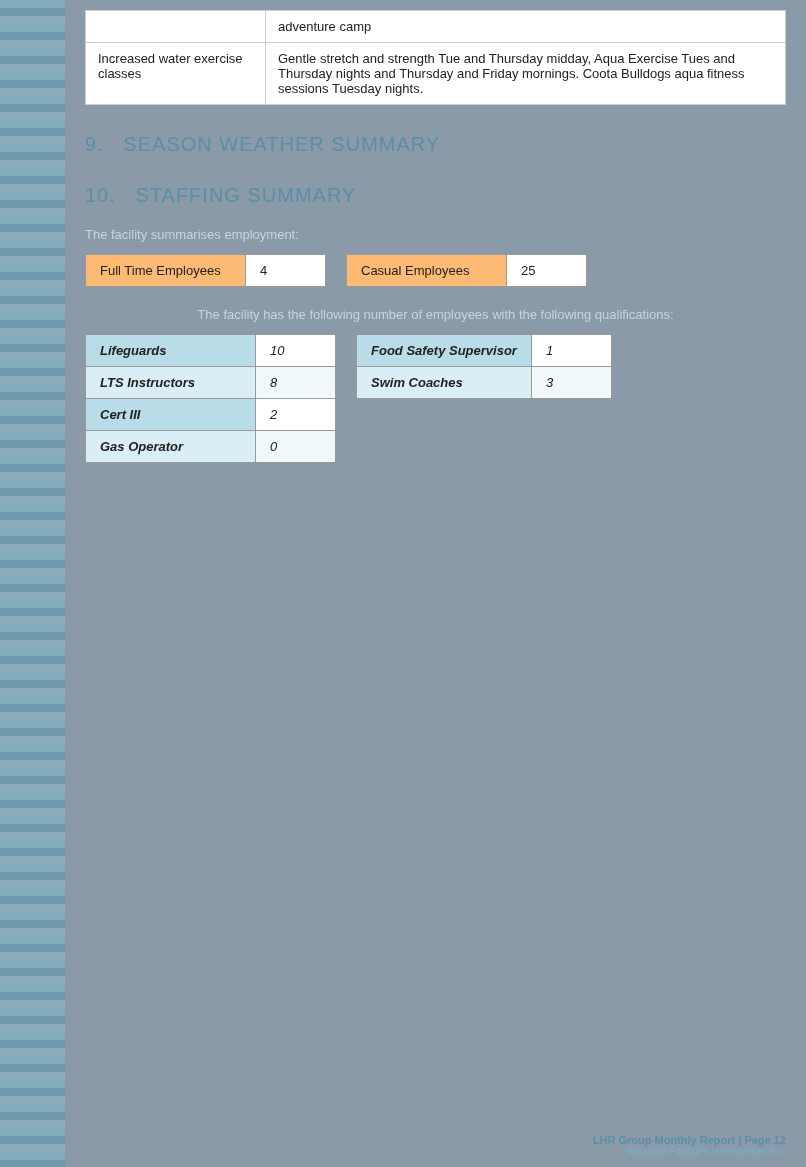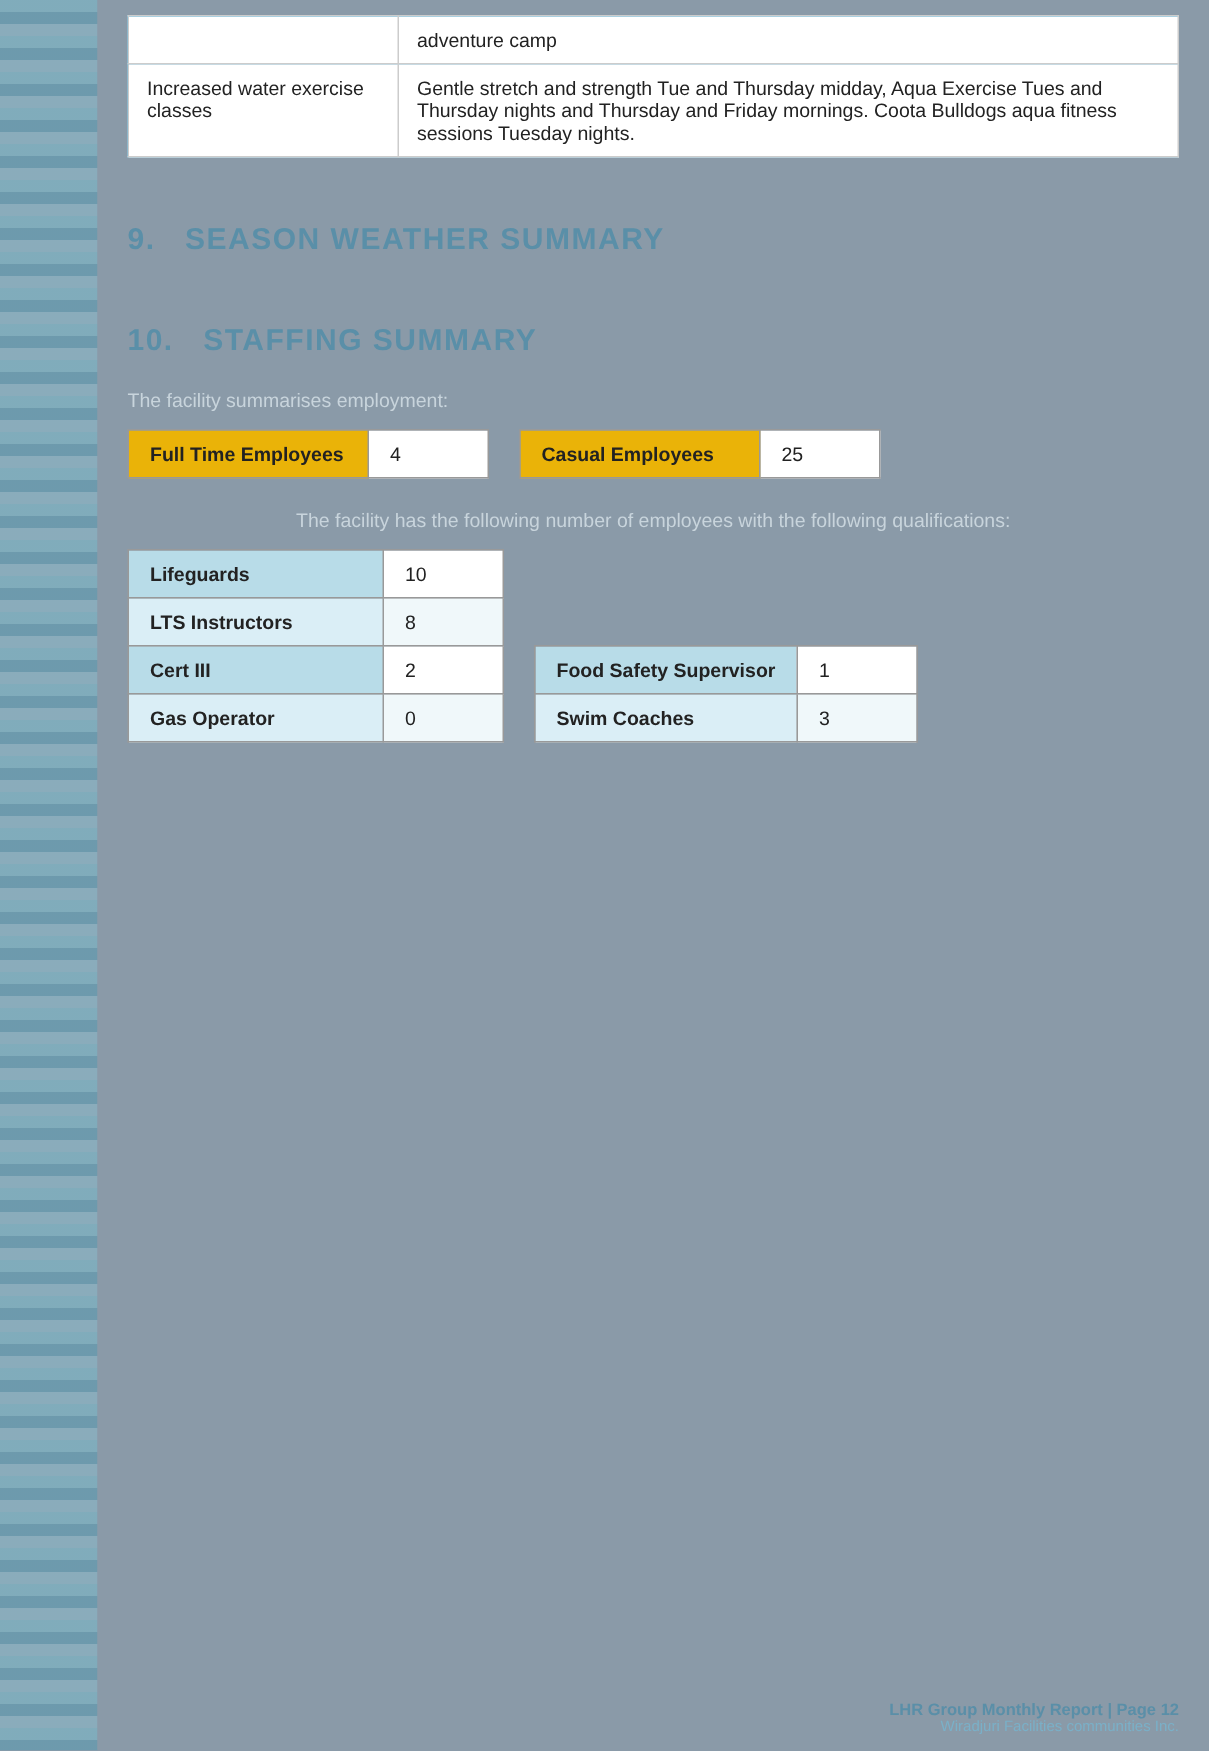--- a/index.html
+++ b/index.html
@@ -45,7 +45,7 @@
       width: 100%;
       border-collapse: collapse;
       margin-bottom: 24px;
-      background: #0ea5e9;
+      background: #701a75;
     }
 
     .top-table td {

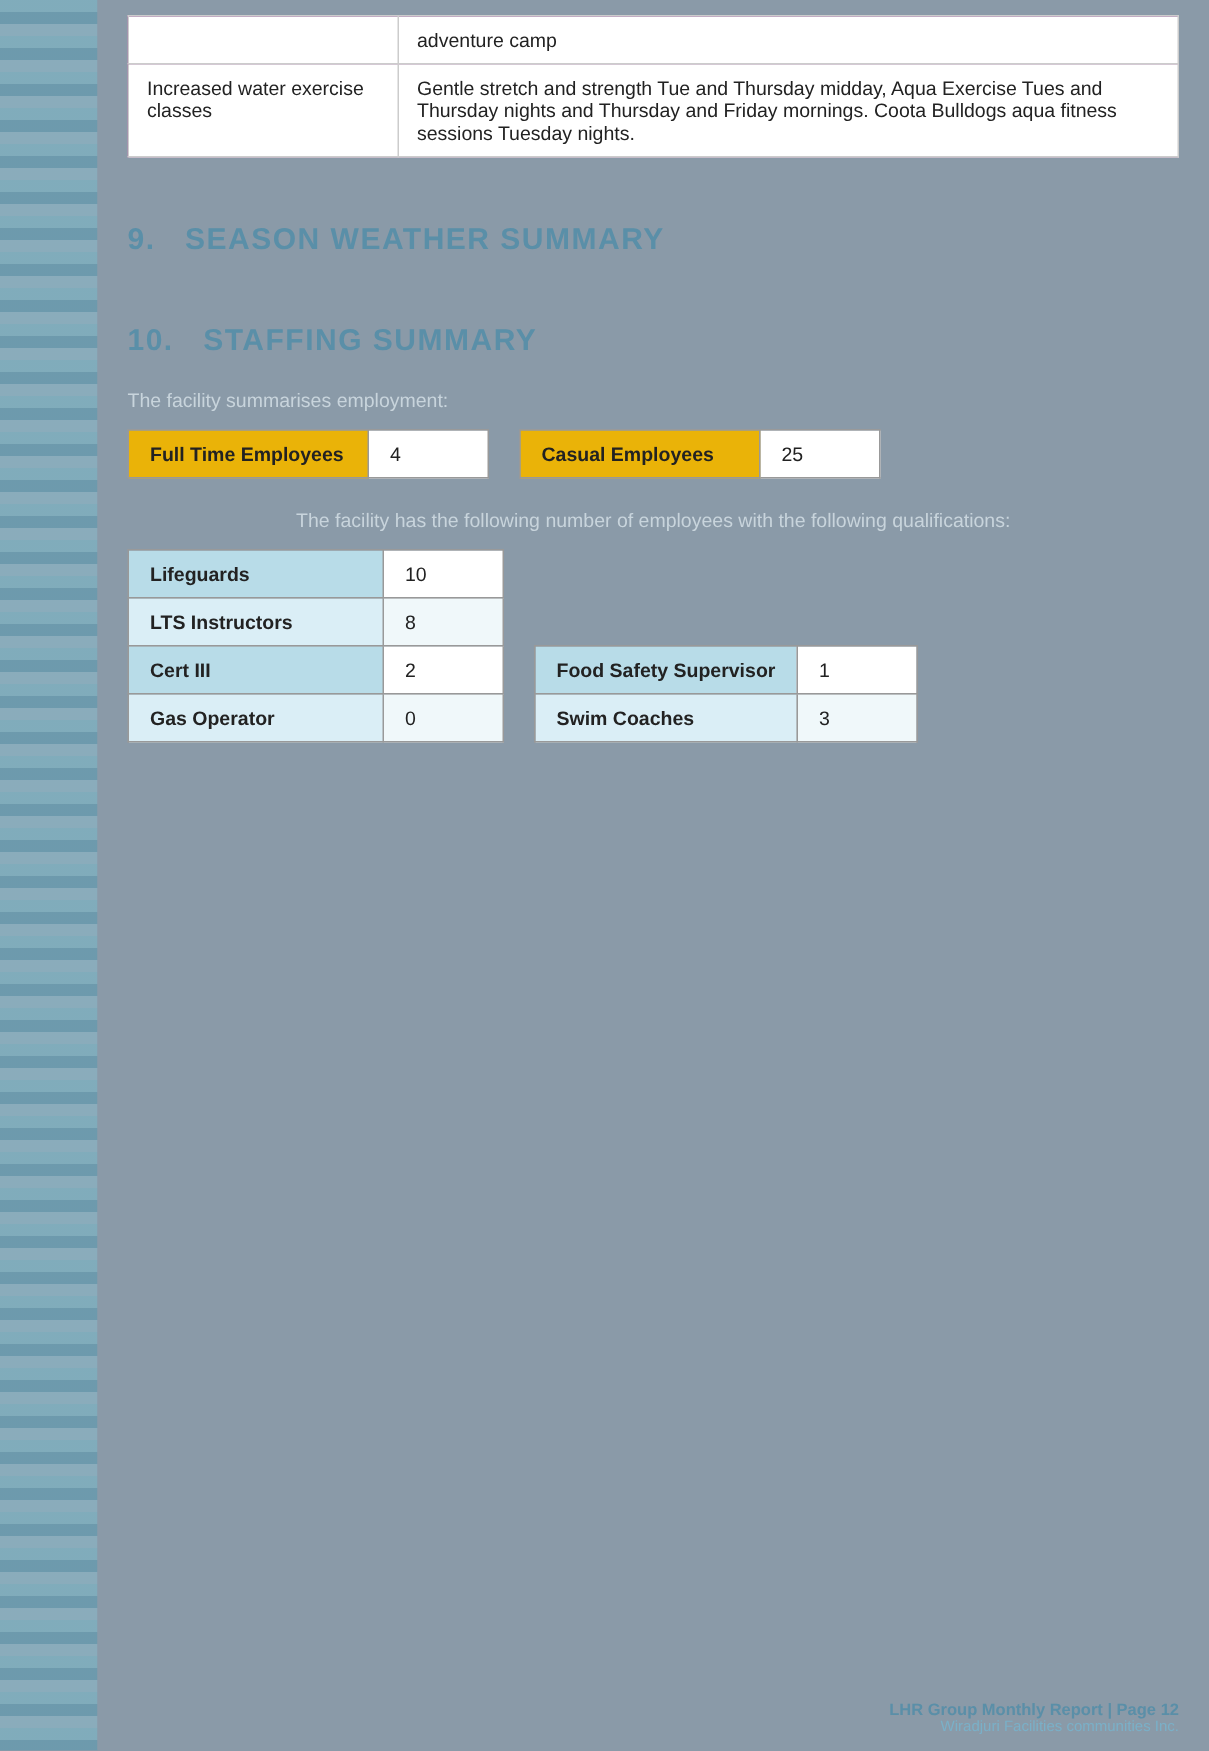--- a/index.html
+++ b/index.html
@@ -65,9 +65,9 @@
     
     .section-heading {
       font-size: 20px;
-      font-weight: bold;
+      font-weight: normal;
       color: #5a8fa8;
-      margin: 44px 0 20px 0;
+      margin: 28px 0 20px 0;
       font-family: Arial, sans-serif;
       text-transform: uppercase;
       letter-spacing: 1px;

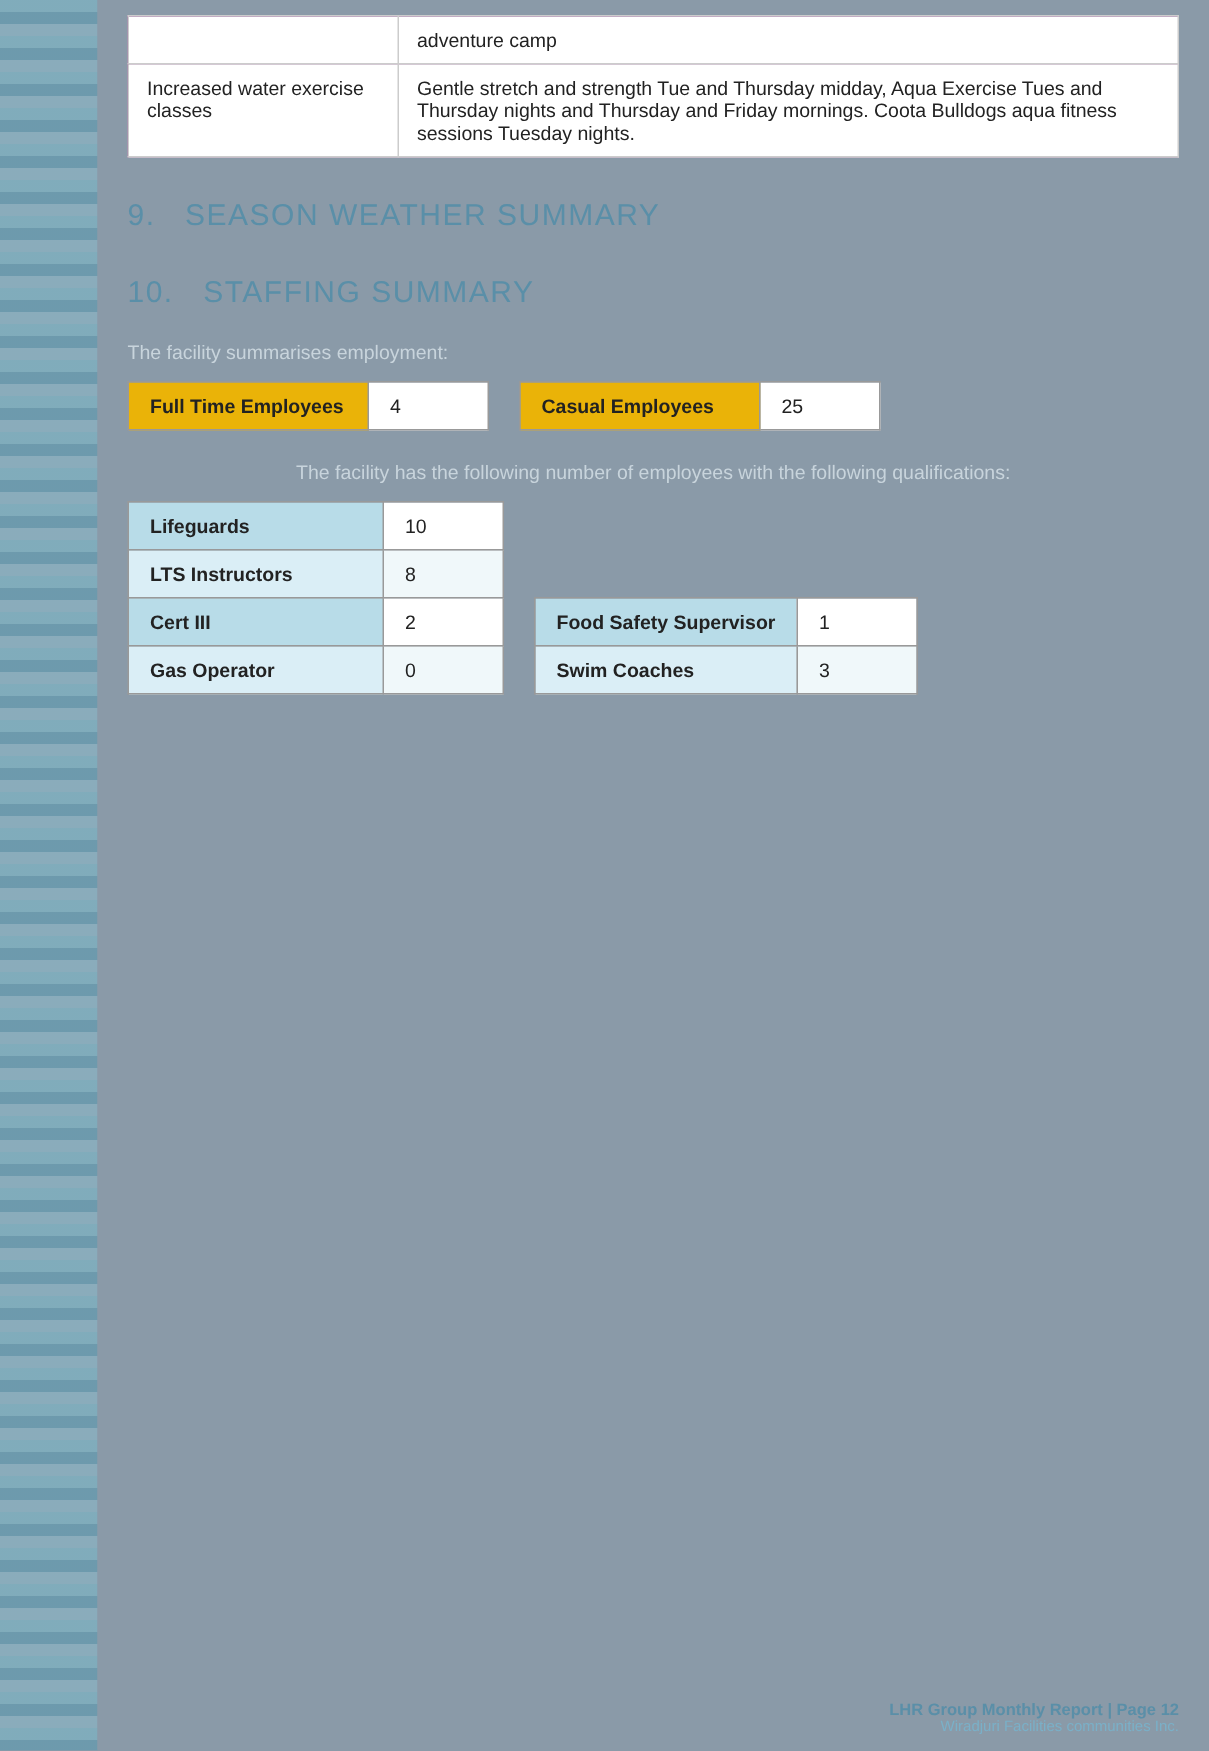--- a/index.html
+++ b/index.html
@@ -109,8 +109,8 @@
     }
 
     .summary-table td:first-child {
-      background-color: #eab308;
-      font-weight: bold;
+      background-color: #fdba74;
+      font-weight: normal;
       min-width: 160px;
     }
 

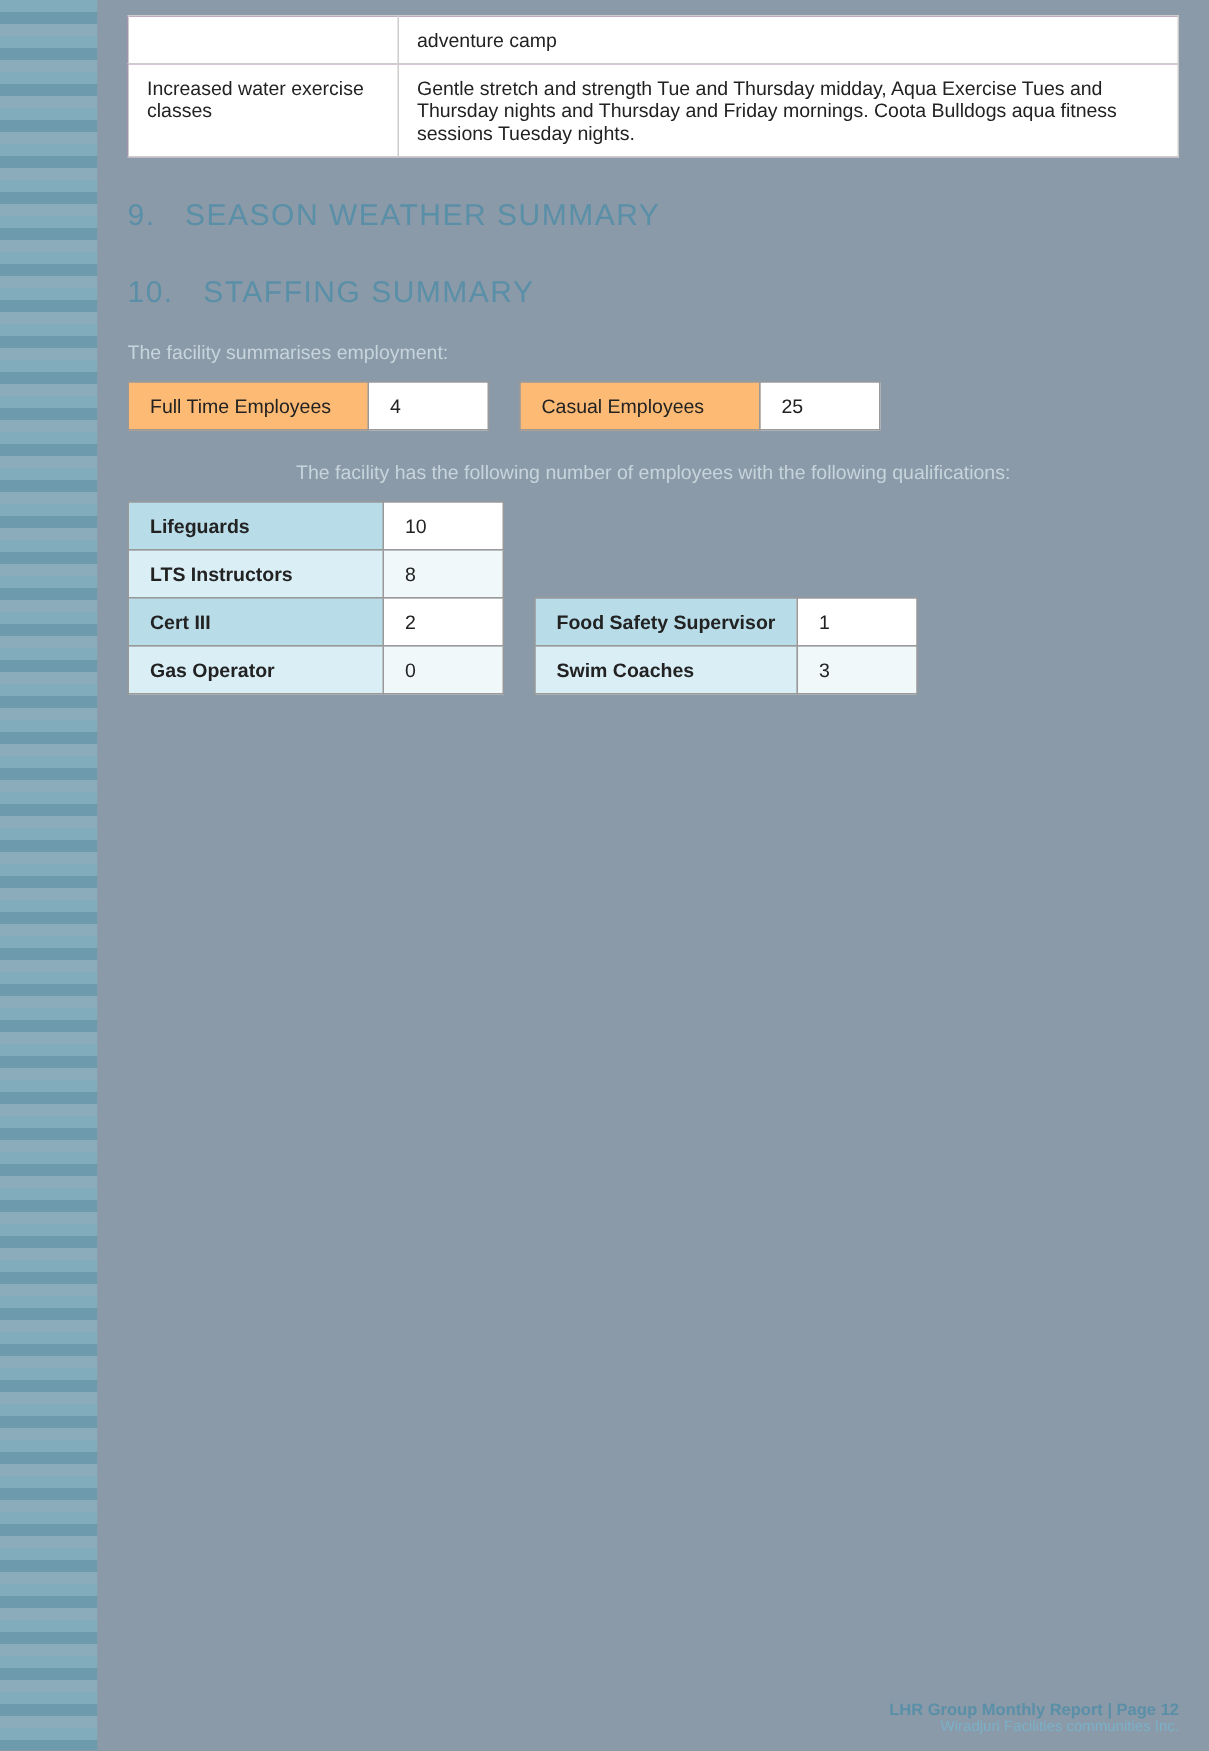--- a/index.html
+++ b/index.html
@@ -131,7 +131,8 @@
     .qual-tables-row {
       display: flex;
       gap: 20px;
-      align-items: flex-end;
+      align-items: flex-start;
+      font-style: italic;
     }
 
     .qual-table {

